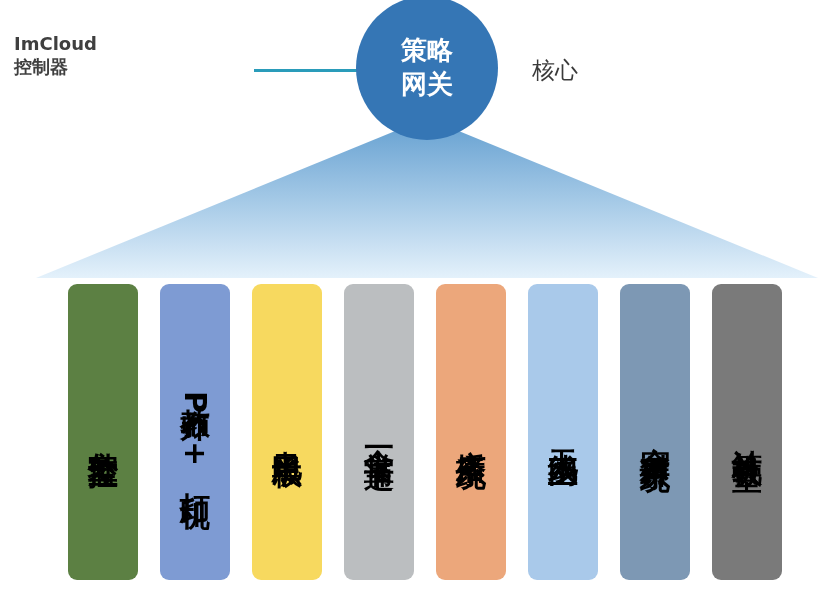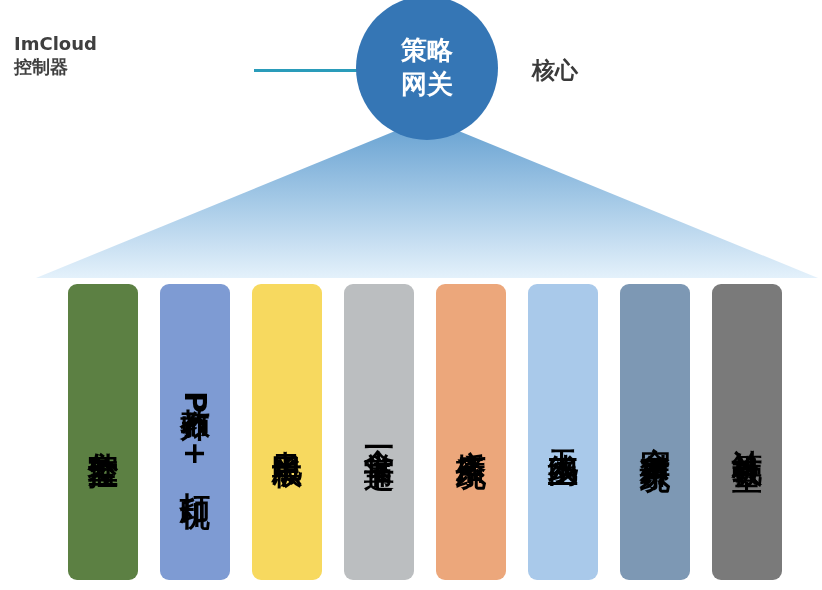--- a/index.html
+++ b/index.html
@@ -53,7 +53,7 @@
   }
   .core-label{
     position:absolute;left:532px;top:55px;
-    font-size:23px;font-weight:bold;
+    font-size:23px;font-weight:normal;
     color:#3a3a3a;
   }
   .triangle{

